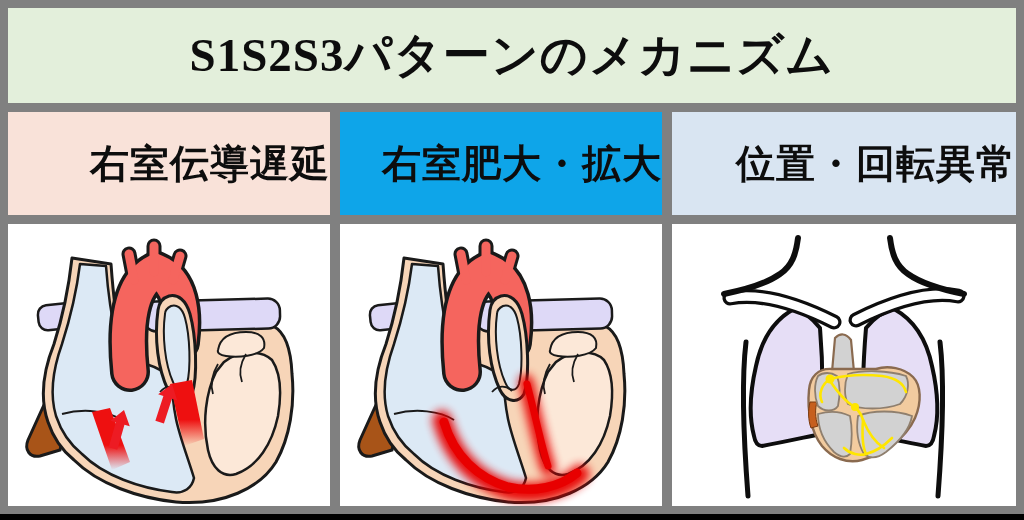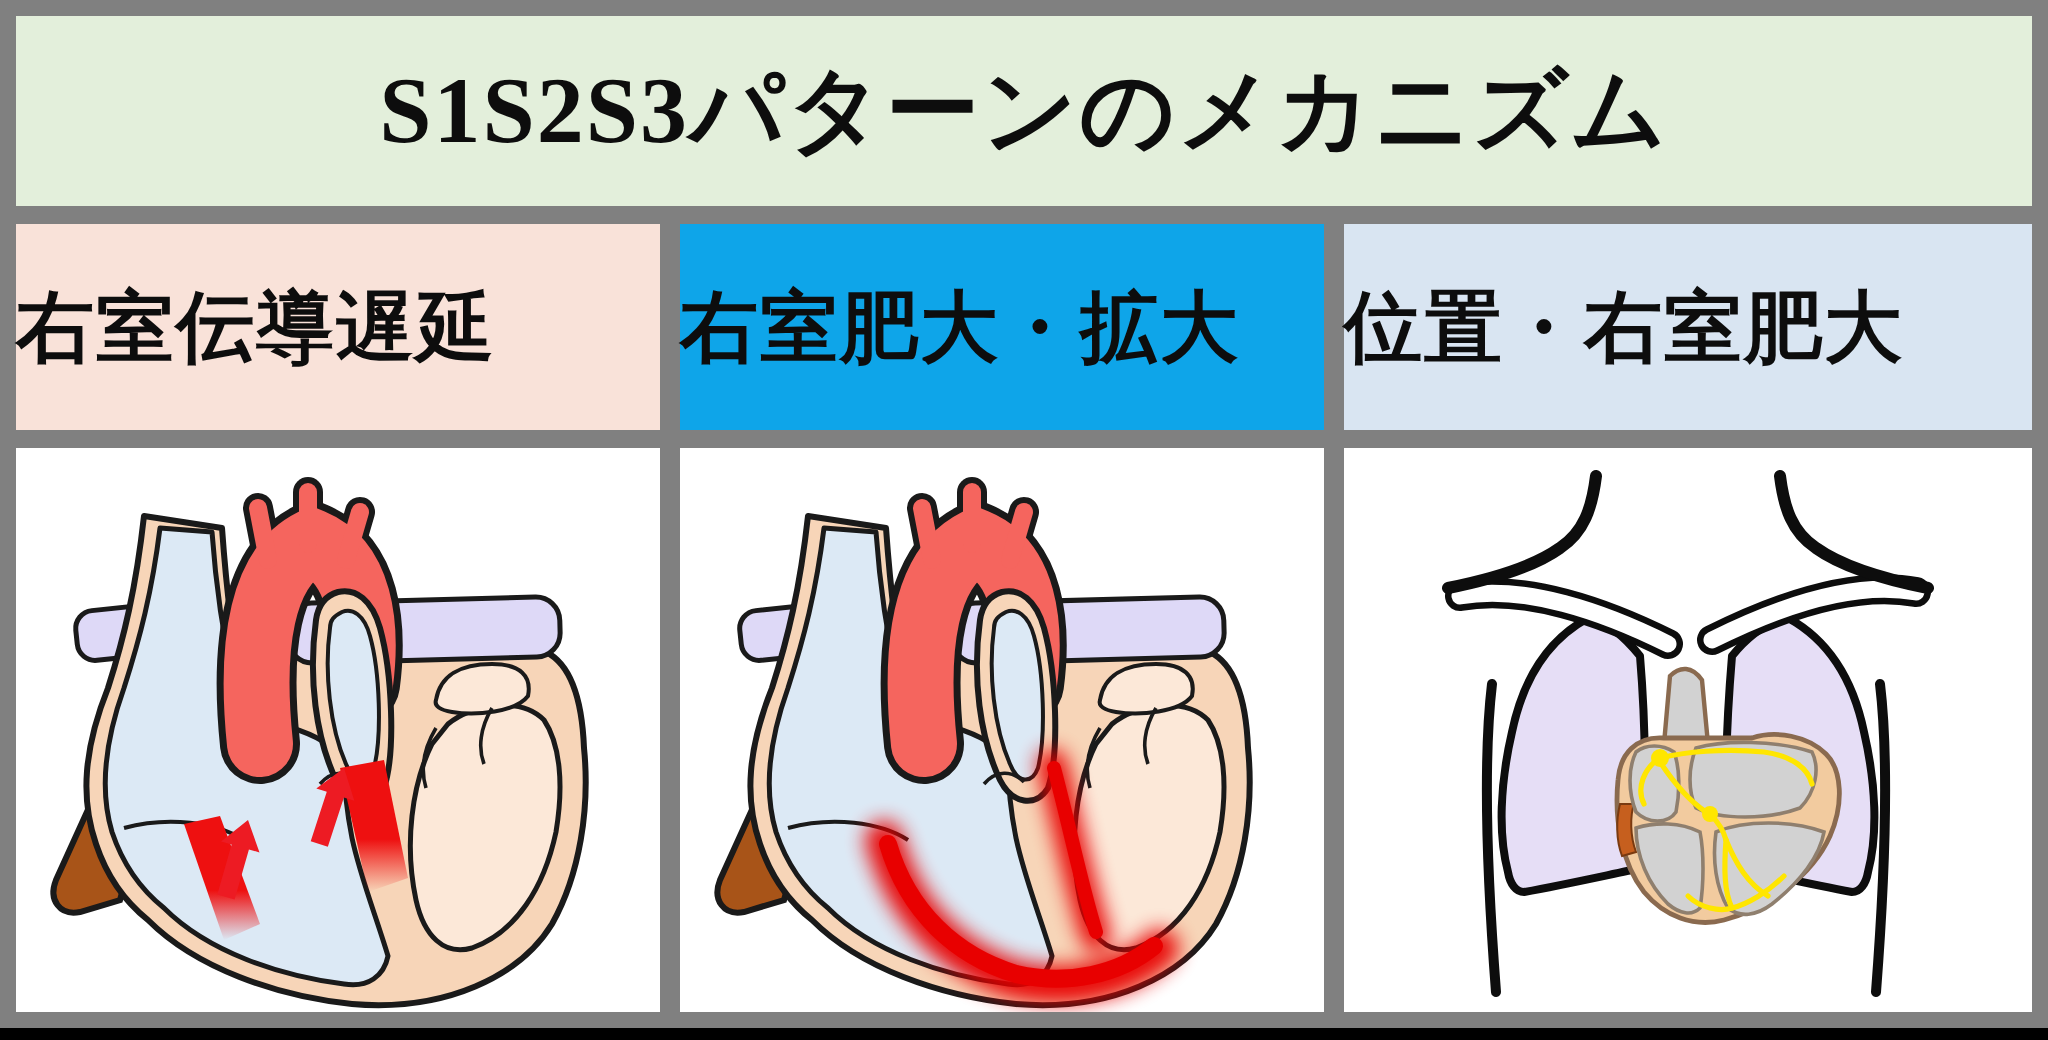--- a/index.html
+++ b/index.html
@@ -23,7 +23,7 @@
     font-weight:bold;font-size:47px;color:#0d0d0d;letter-spacing:1px;white-space:nowrap;
   }
   .header-cell{
-    display:flex;align-items:center;justify-content:flex-start;
+    display:flex;align-items:center;justify-content:flex-end;
   }
   .header-text{
     font-weight:bold;font-size:39px;color:#0d0d0d;letter-spacing:1px;white-space:nowrap;

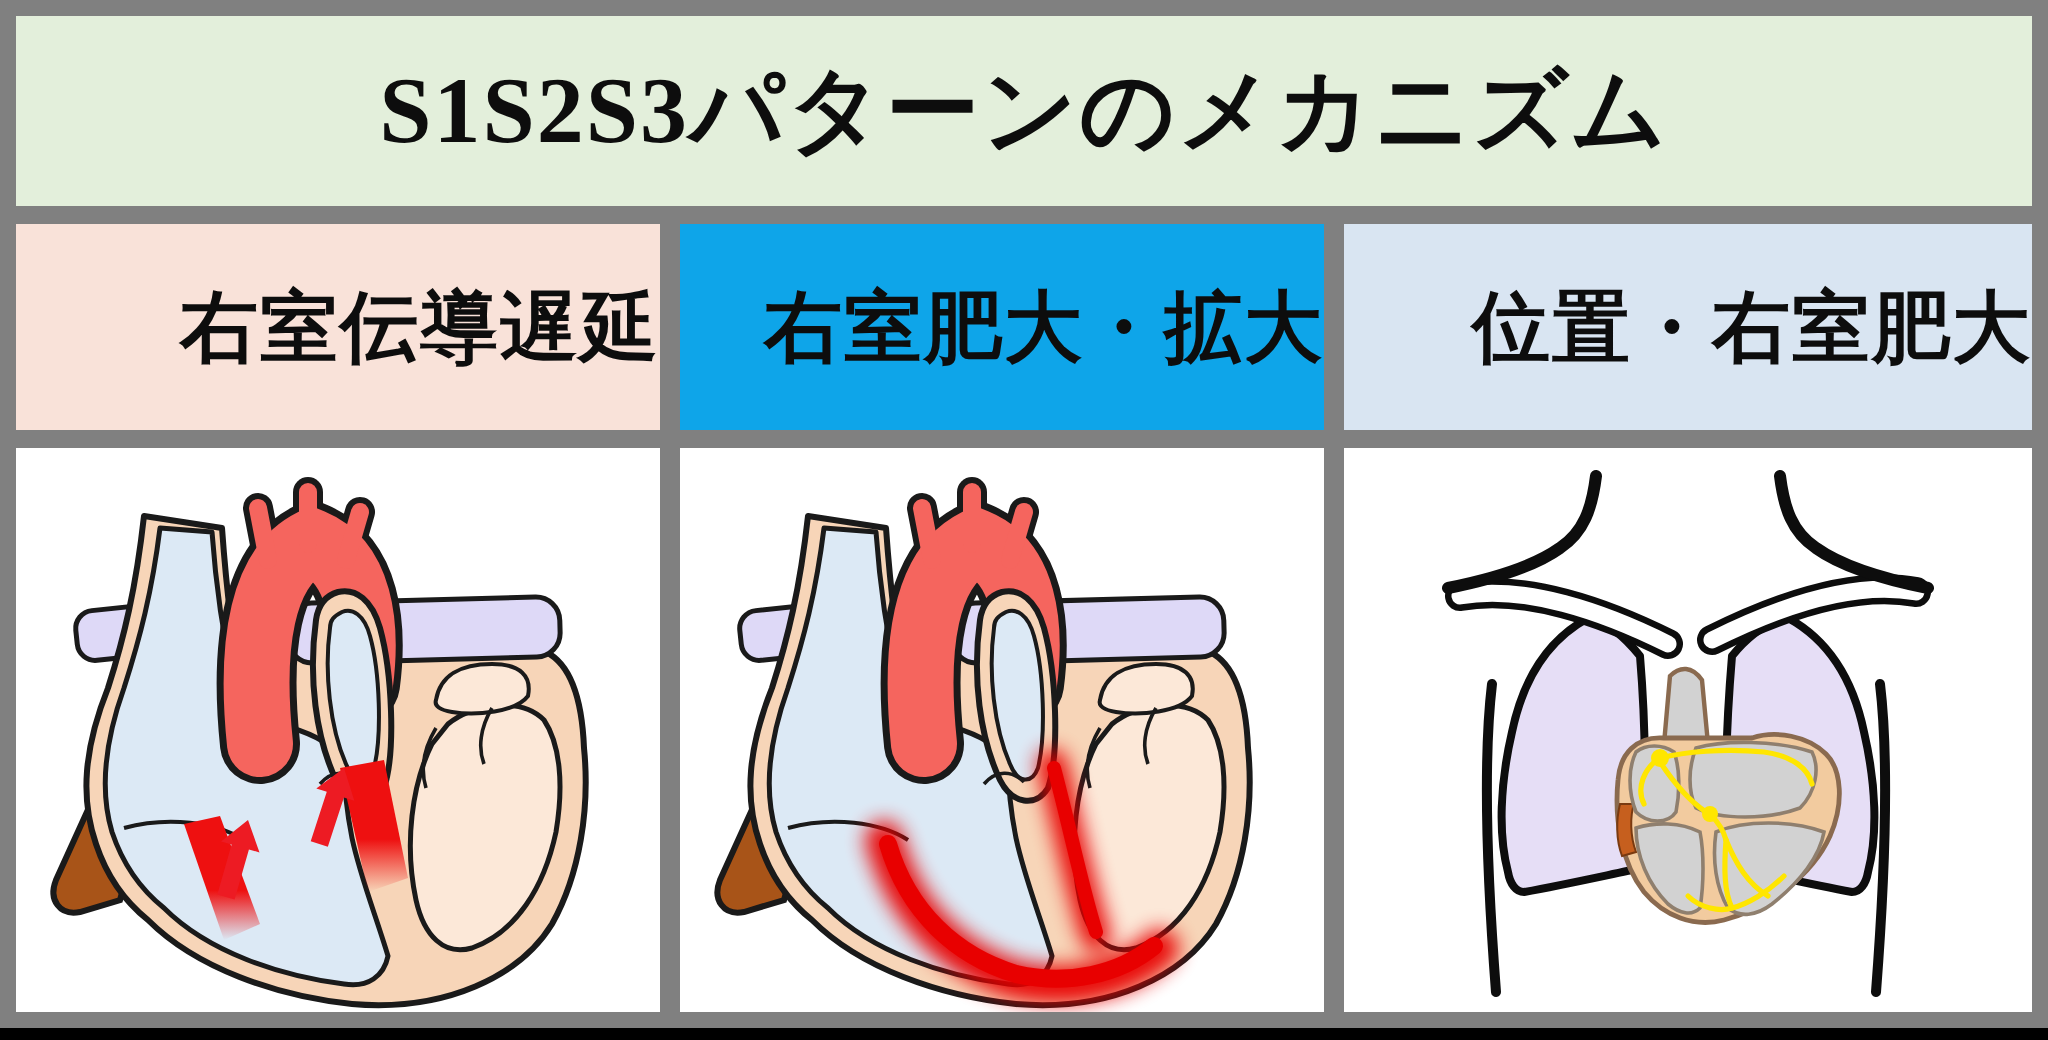--- a/index.html
+++ b/index.html
@@ -51,7 +51,7 @@
       <div class="header-text">右室肥大・拡大</div>
     </div>
     <div class="header-cell" style="background: rgb(217, 229, 242);">
-      <div class="header-text">位置・右室肥大</div>
+      <div class="header-text">位置・回転異常</div>
     </div>
 
     <div class="panel">

